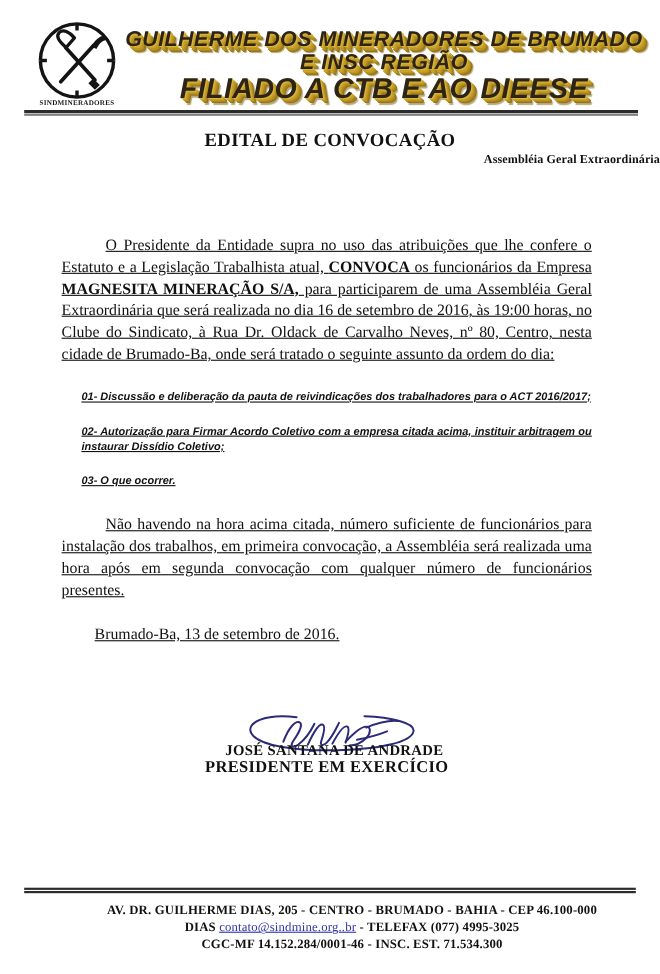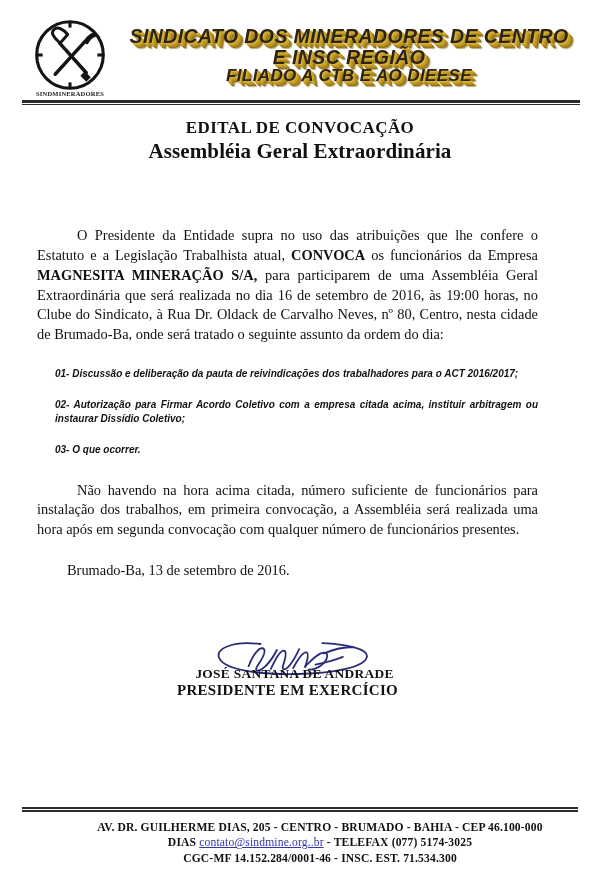--- a/index.html
+++ b/index.html
@@ -271,7 +271,7 @@
     </div>
 
     <div class="masthead-text">
-      <div class="mast-line l1">SINDICATO DOS MINERADORES DE CENTRO</div>
+      <div class="mast-line l1">GUILHERME DOS MINERADORES DE BRUMADO</div>
       <div class="mast-line l2">E INSC REGIÃO</div>
       <div class="mast-line l3">FILIADO A CTB E AO DIEESE</div>
     </div>

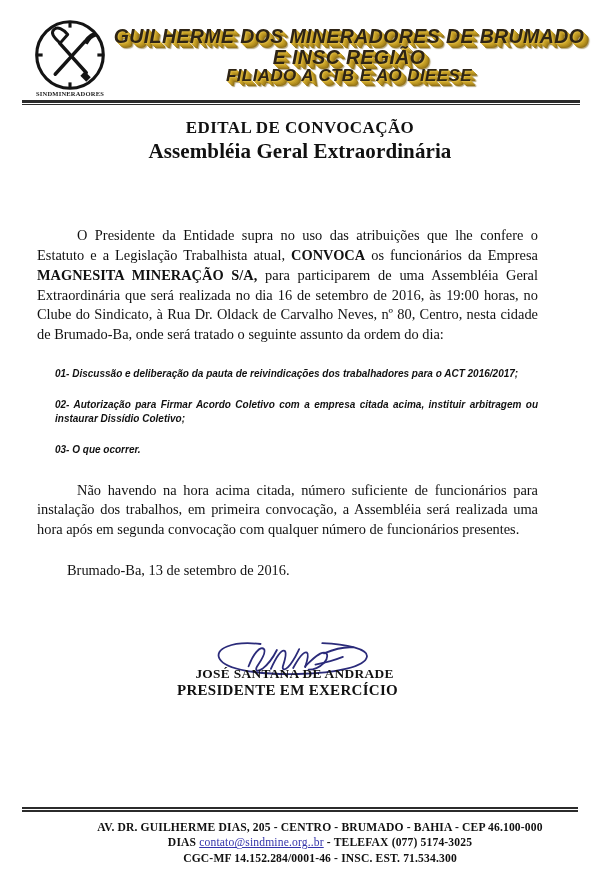--- a/index.html
+++ b/index.html
@@ -78,7 +78,7 @@
   }
   .mast-line.l1 { font-size: 19.5px; }
   .mast-line.l2 { font-size: 19.5px; }
-  .mast-line.l3 { font-size: 17px; }
+  .mast-line.l3 { font-size: 26px; }
 
   .rule-double {
     position: absolute;

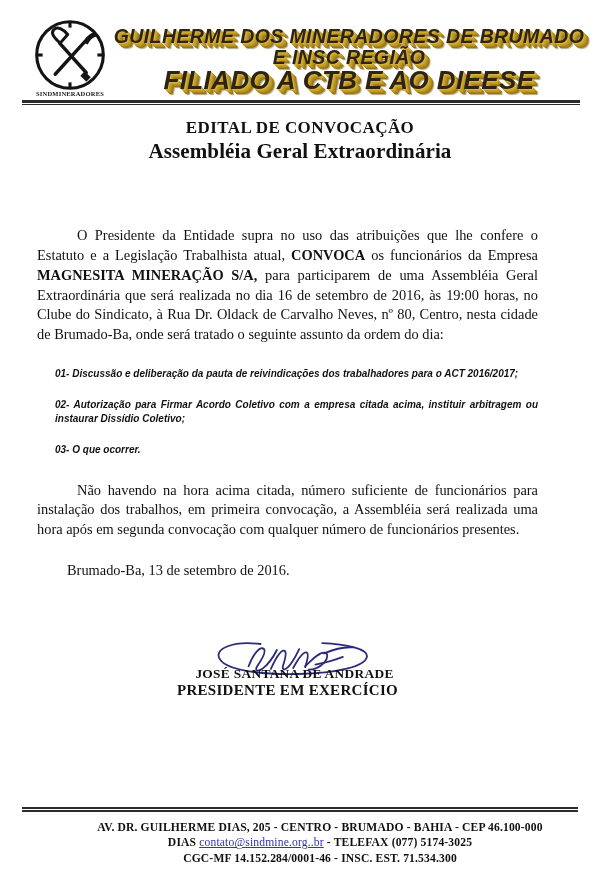--- a/index.html
+++ b/index.html
@@ -111,10 +111,11 @@
     line-height: 1.22;
   }
   .doc-title .t2 {
-    font-size: 21px;
+    font-size: 11px;
     font-weight: bold;
     letter-spacing: 0.1px;
     line-height: 1.22;
+    text-align: right;
   }
 
   

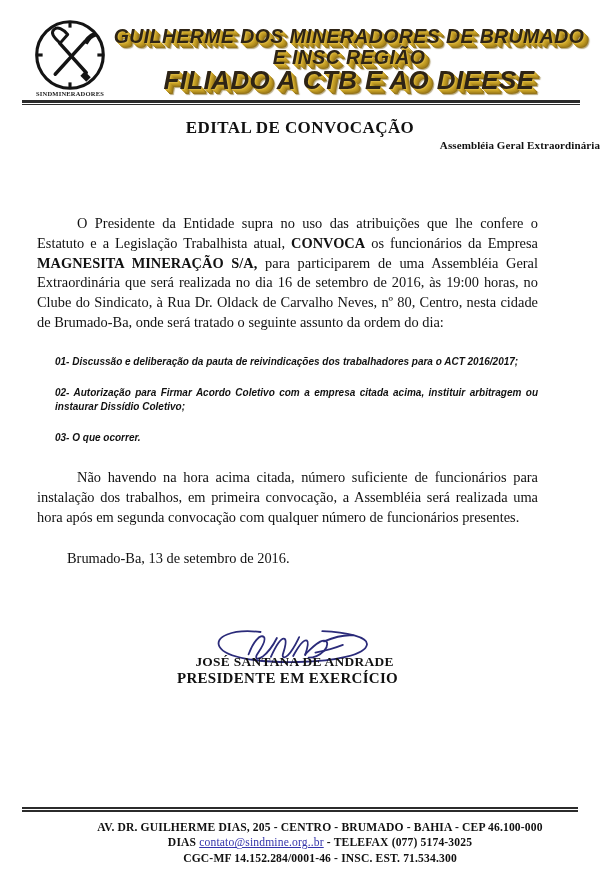--- a/index.html
+++ b/index.html
@@ -120,7 +120,8 @@
 
   
   .content {
-    margin: 0 62px 0 37px;
+    margin: 0 62px 0 56px;
+    text-decoration: underline;
   }
 
   p.body-par {

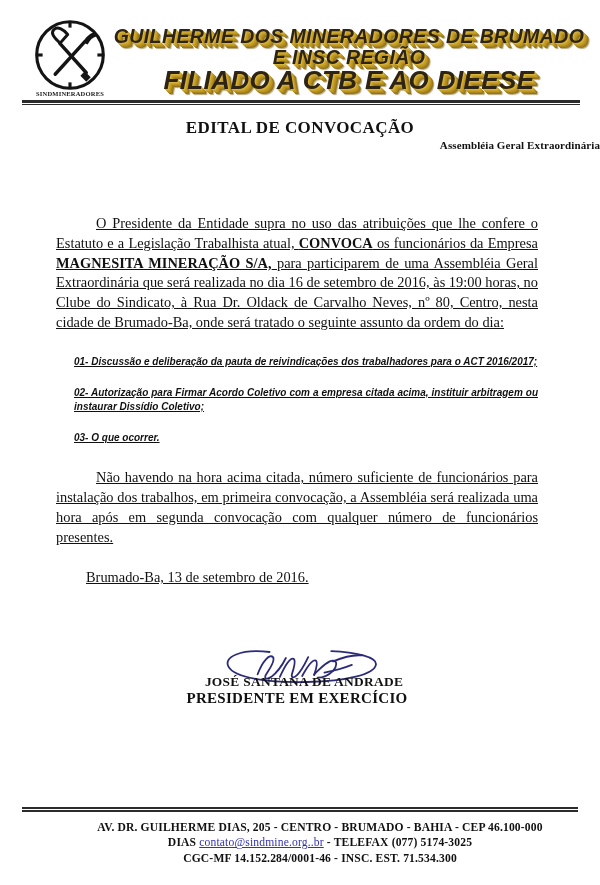--- a/index.html
+++ b/index.html
@@ -332,7 +332,7 @@
     </div>
     <div class="footer-text">
       <div>AV. DR. GUILHERME DIAS, 205 - CENTRO - BRUMADO - BAHIA - CEP 46.100-000</div>
-      <div><span>DIAS </span><a class="mail-link" href="#">contato@sindmine.org..br</a><span> - TELEFAX (077) 5174-3025</span></div>
+      <div><span>DIAS </span><a class="mail-link" href="#">contato@sindmine.org..br</a><span> - TELEFAX (077) 4995-3025</span></div>
       <div>CGC-MF 14.152.284/0001-46 - INSC. EST. 71.534.300</div>
     </div>
   </div>

